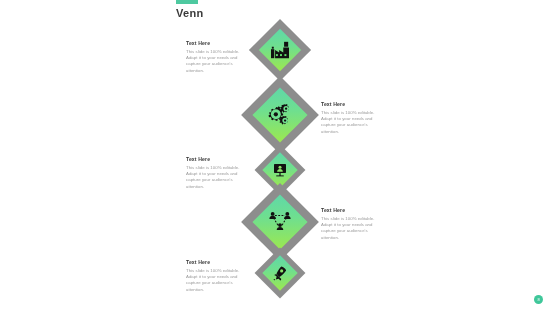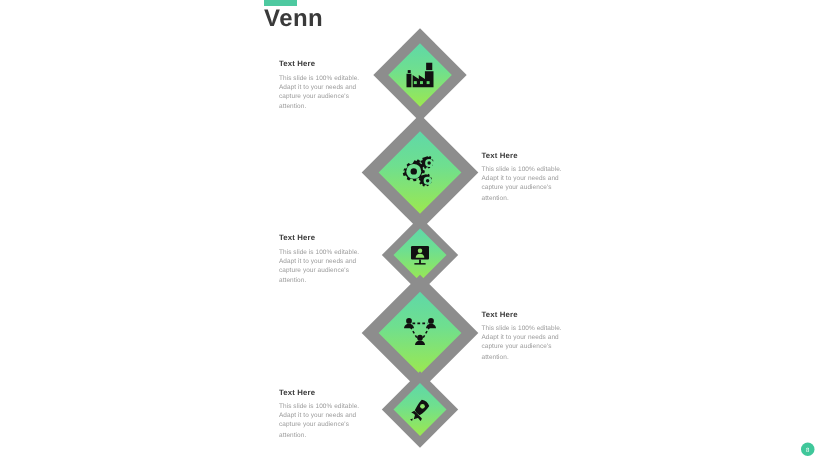--- a/index.html
+++ b/index.html
@@ -28,7 +28,7 @@
   .slide-title{
     position:absolute;
     left:176px;top:6px;
-    font-size:16px;
+    font-size:11px;
     font-weight:bold;
     color:#3a3a3a;
     letter-spacing:.3px;

